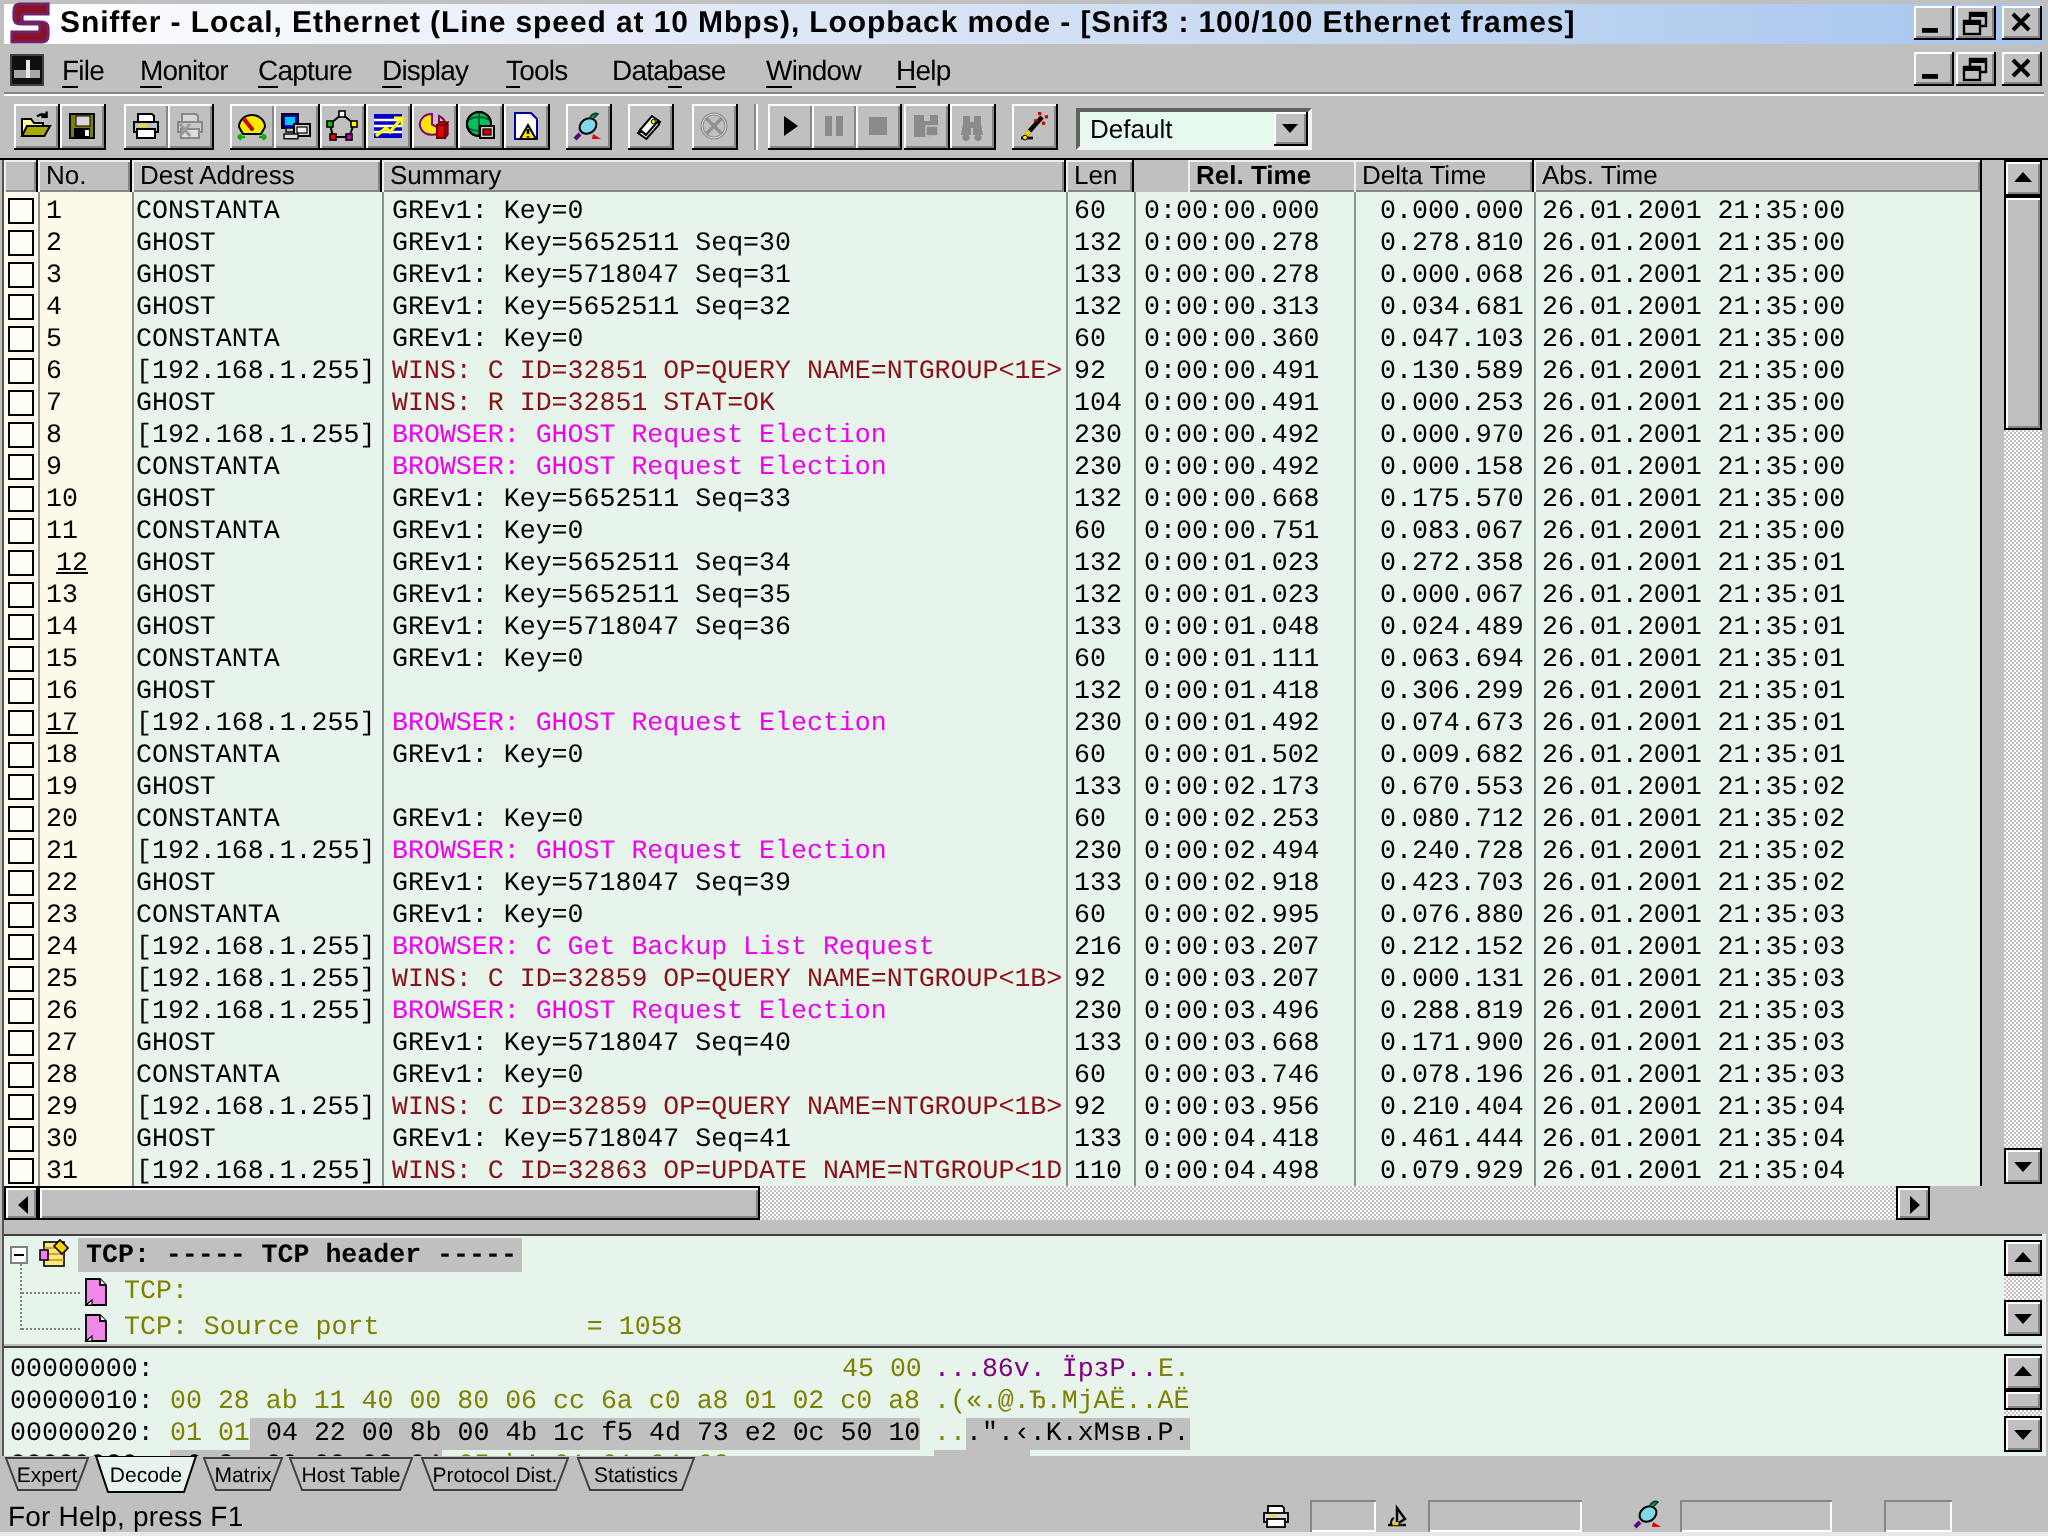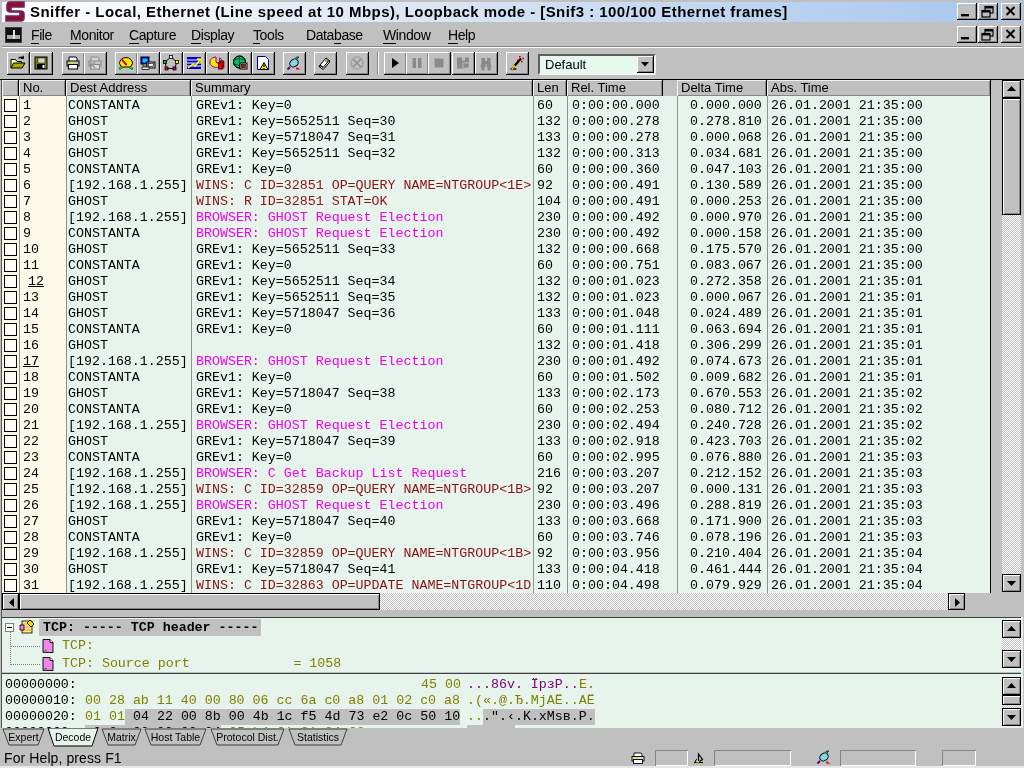--- a/index.html
+++ b/index.html
@@ -234,7 +234,7 @@
 <div class="hdrc" style="left:66px;width:125px;top:80px;">Dest Address</div>
 <div class="hdrc" style="left:191px;width:342px;top:80px;">Summary</div>
 <div class="hdrc" style="left:533px;width:34px;top:80px;">Len</div>
-<div class="hdrc" style="left:567px;width:96px;top:80px;">Rel. Time</div>
+<div class="hdrc" style="left:594px;width:96px;top:80px;font-weight:bold;">Rel. Time</div>
 <div class="hdrc" style="left:677px;width:90px;top:80px;">Delta Time</div>
 <div class="hdrc" style="left:767px;width:224px;top:80px;">Abs. Time</div>
 <div style="position:absolute;left:2px;top:96px;width:64px;height:497px;background:#fdf9e8;"></div>

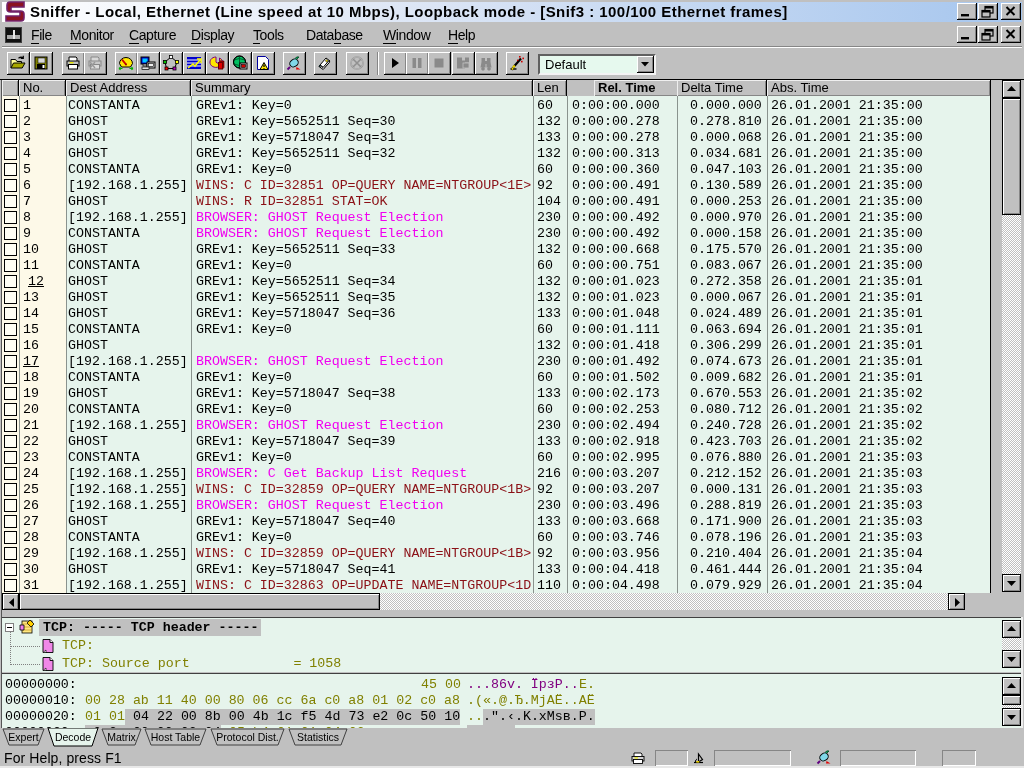--- a/index.html
+++ b/index.html
@@ -430,7 +430,6 @@
     <div class="cb" style="top:2px;"></div>
     <span class="k" style="left:23px;">19</span>
     <span class="k" style="left:68px;">GHOST</span>
-    <span class="k" style="left:196px;">GREv1: Key=5718047 Seq=38</span>
     <span class="k" style="left:537px;">133</span>
     <span class="k" style="left:572px;">0:00:02.173</span>
     <span class="k" style="left:690px;">0.670.553</span>

